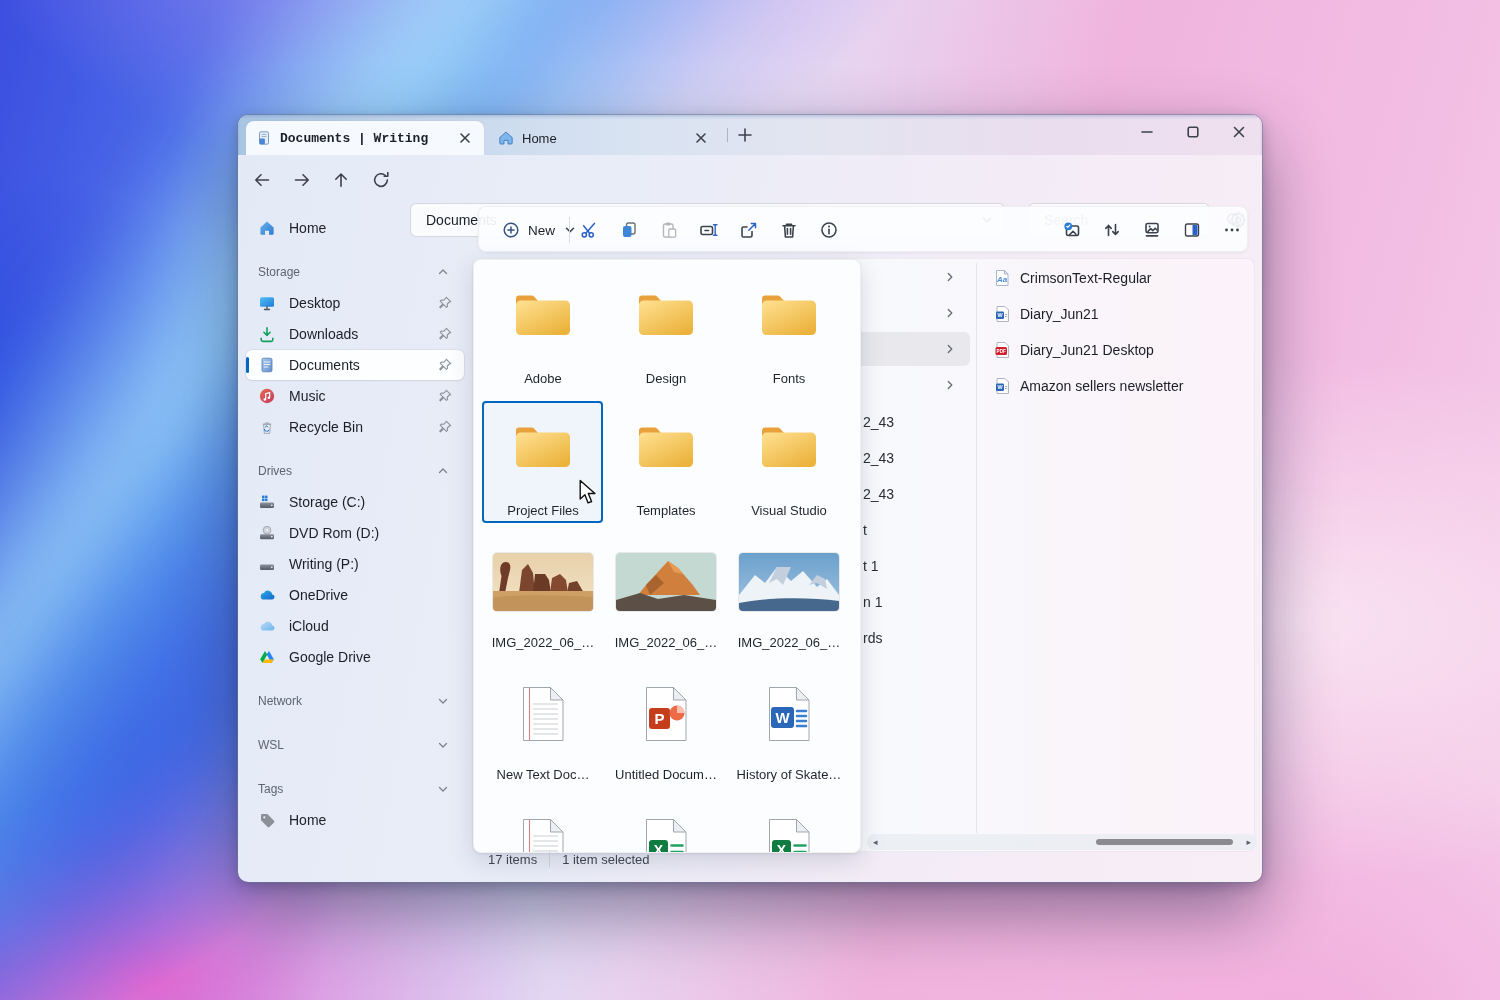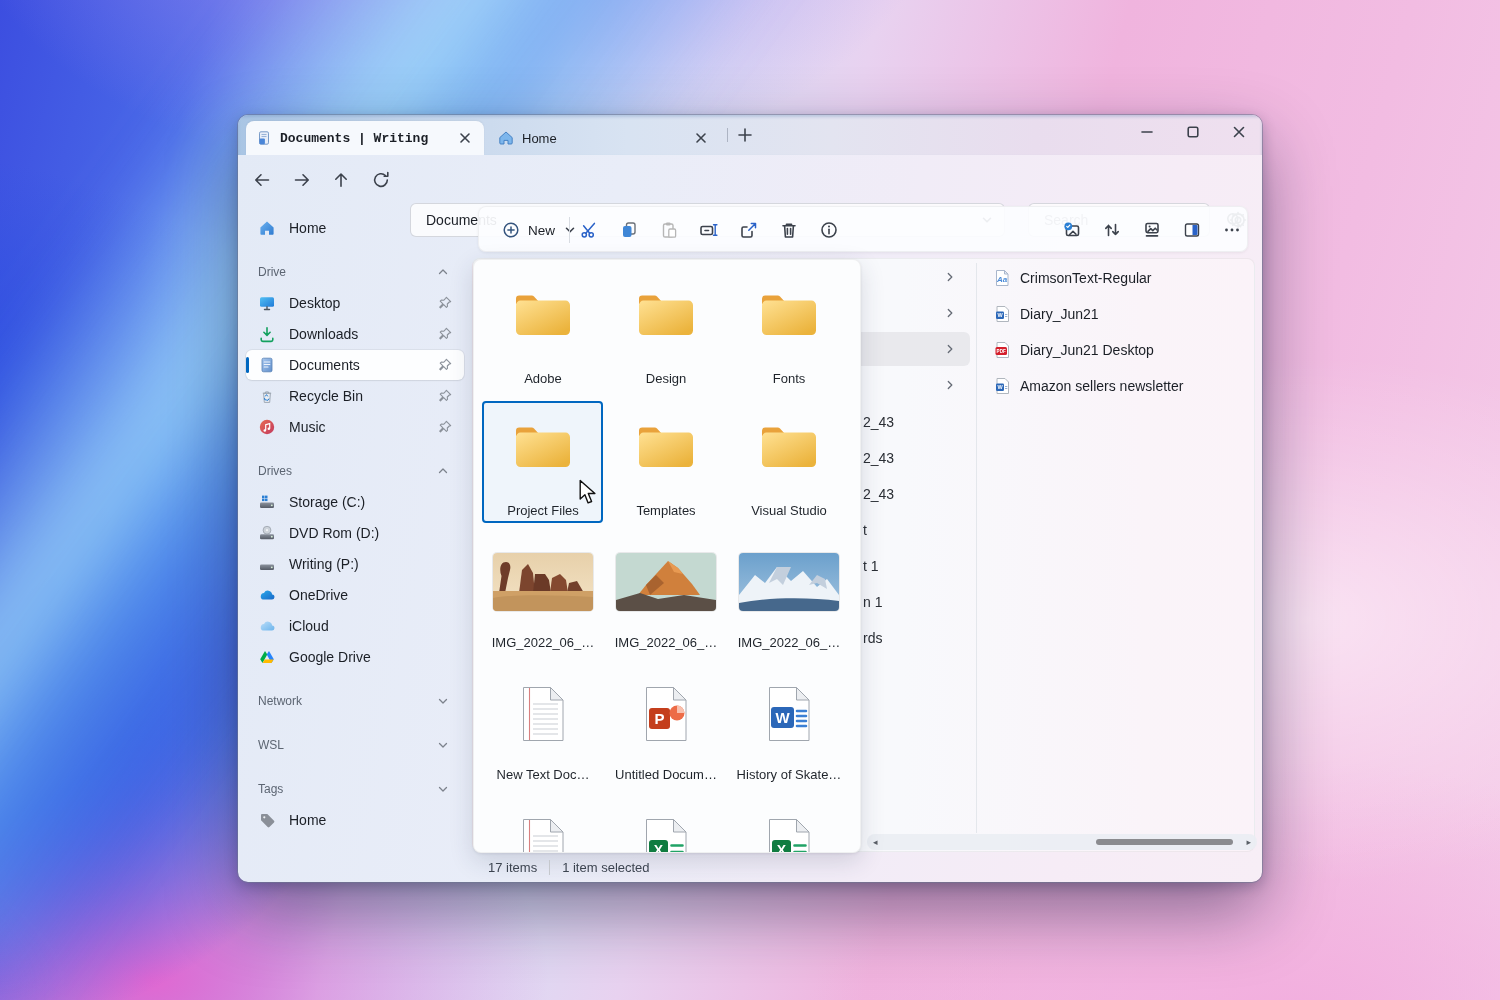--- a/index.html
+++ b/index.html
@@ -351,7 +351,7 @@
           <span class="slabel">Home</span>
         </div>
         <div class="sb-head">
-          <span class="hlabel">Drive</span>
+          <span class="hlabel">Storage</span>
           <span class="sb-chev">
             <svg width="16" height="16" viewBox="0 0 16 16">
               <path d="M4.5 9.5 8 6l3.5 3.5" fill="none" stroke="#7c828c" stroke-width="1.3" stroke-linecap="round" stroke-linejoin="round"></path>

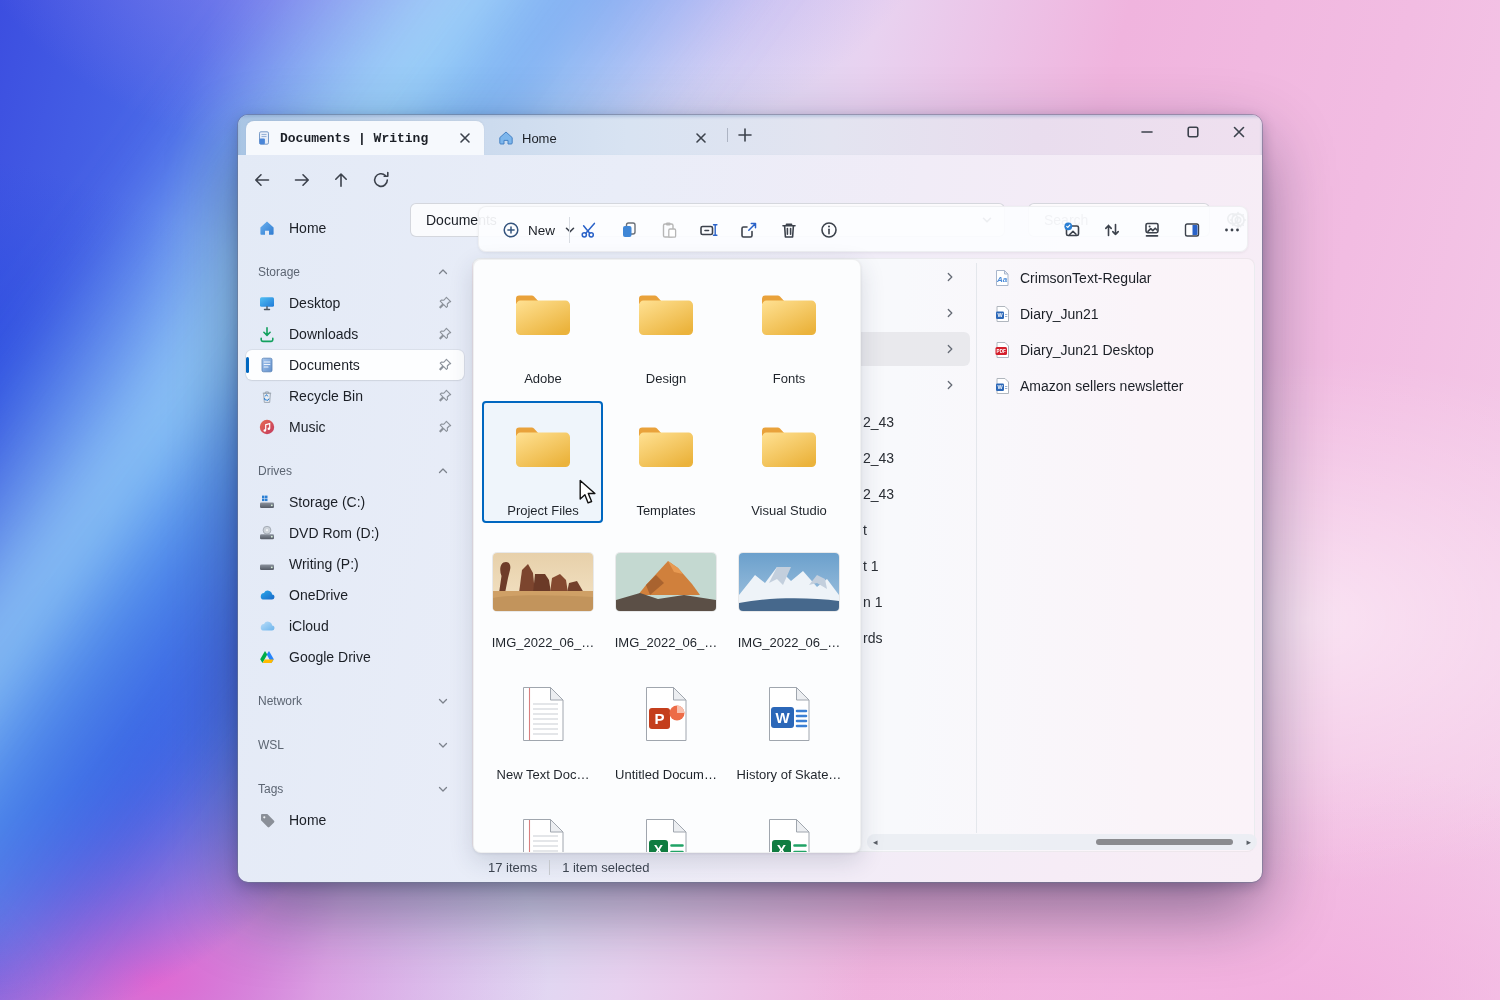--- a/index.html
+++ b/index.html
@@ -417,25 +417,6 @@
         <div class="sb-item">
           <span>
             <svg width="18" height="18" viewBox="0 0 18 18">
-              <path d="M5.6 6.2h6.8l-.7 9.2H6.3z" fill="#e9edf2" stroke="#97a2ae" stroke-width=".9"></path>
-              <path d="M4.8 6.2h8.4M7.6 6.2V4.9h2.8v1.3" fill="none" stroke="#97a2ae" stroke-width=".9"></path>
-              <g stroke="#2a7fd4" fill="none" stroke-width="1">
-                <path d="M7.2 9.4l1.3-1.8 1.3 1.8"></path>
-                <path d="M11 11.6l-1 1.7-1.7-.2"></path>
-                <path d="M6.5 10.9l.3 2 1.5-.1"></path>
-              </g>
-            </svg>
-          </span>
-          <span class="slabel">Recycle Bin</span>
-          <span class="sb-pin">
-            <svg width="16" height="16" viewBox="0 0 16 16">
-              <path d="M9.4 2.3l4.3 4.3-1.4.4-2 2 .2 2.3-1.1 1.1-2.7-2.7-3.2 3.2-.8-.8 3.2-3.2L3.2 6.2l1.1-1.1 2.3.2 2-2z" fill="none" stroke="#8b919a" stroke-width="1.1" stroke-linejoin="round"></path>
-            </svg>
-          </span>
-        </div>
-        <div class="sb-item">
-          <span>
-            <svg width="18" height="18" viewBox="0 0 18 18">
               <defs>
                 <linearGradient id="gmu" x1="0" y1="0" x2="1" y2="1">
                   <stop offset="0" stop-color="#e86a52"></stop>
@@ -449,6 +430,25 @@
             </svg>
           </span>
           <span class="slabel">Music</span>
+          <span class="sb-pin">
+            <svg width="16" height="16" viewBox="0 0 16 16">
+              <path d="M9.4 2.3l4.3 4.3-1.4.4-2 2 .2 2.3-1.1 1.1-2.7-2.7-3.2 3.2-.8-.8 3.2-3.2L3.2 6.2l1.1-1.1 2.3.2 2-2z" fill="none" stroke="#8b919a" stroke-width="1.1" stroke-linejoin="round"></path>
+            </svg>
+          </span>
+        </div>
+        <div class="sb-item">
+          <span>
+            <svg width="18" height="18" viewBox="0 0 18 18">
+              <path d="M5.6 6.2h6.8l-.7 9.2H6.3z" fill="#e9edf2" stroke="#97a2ae" stroke-width=".9"></path>
+              <path d="M4.8 6.2h8.4M7.6 6.2V4.9h2.8v1.3" fill="none" stroke="#97a2ae" stroke-width=".9"></path>
+              <g stroke="#2a7fd4" fill="none" stroke-width="1">
+                <path d="M7.2 9.4l1.3-1.8 1.3 1.8"></path>
+                <path d="M11 11.6l-1 1.7-1.7-.2"></path>
+                <path d="M6.5 10.9l.3 2 1.5-.1"></path>
+              </g>
+            </svg>
+          </span>
+          <span class="slabel">Recycle Bin</span>
           <span class="sb-pin">
             <svg width="16" height="16" viewBox="0 0 16 16">
               <path d="M9.4 2.3l4.3 4.3-1.4.4-2 2 .2 2.3-1.1 1.1-2.7-2.7-3.2 3.2-.8-.8 3.2-3.2L3.2 6.2l1.1-1.1 2.3.2 2-2z" fill="none" stroke="#8b919a" stroke-width="1.1" stroke-linejoin="round"></path>

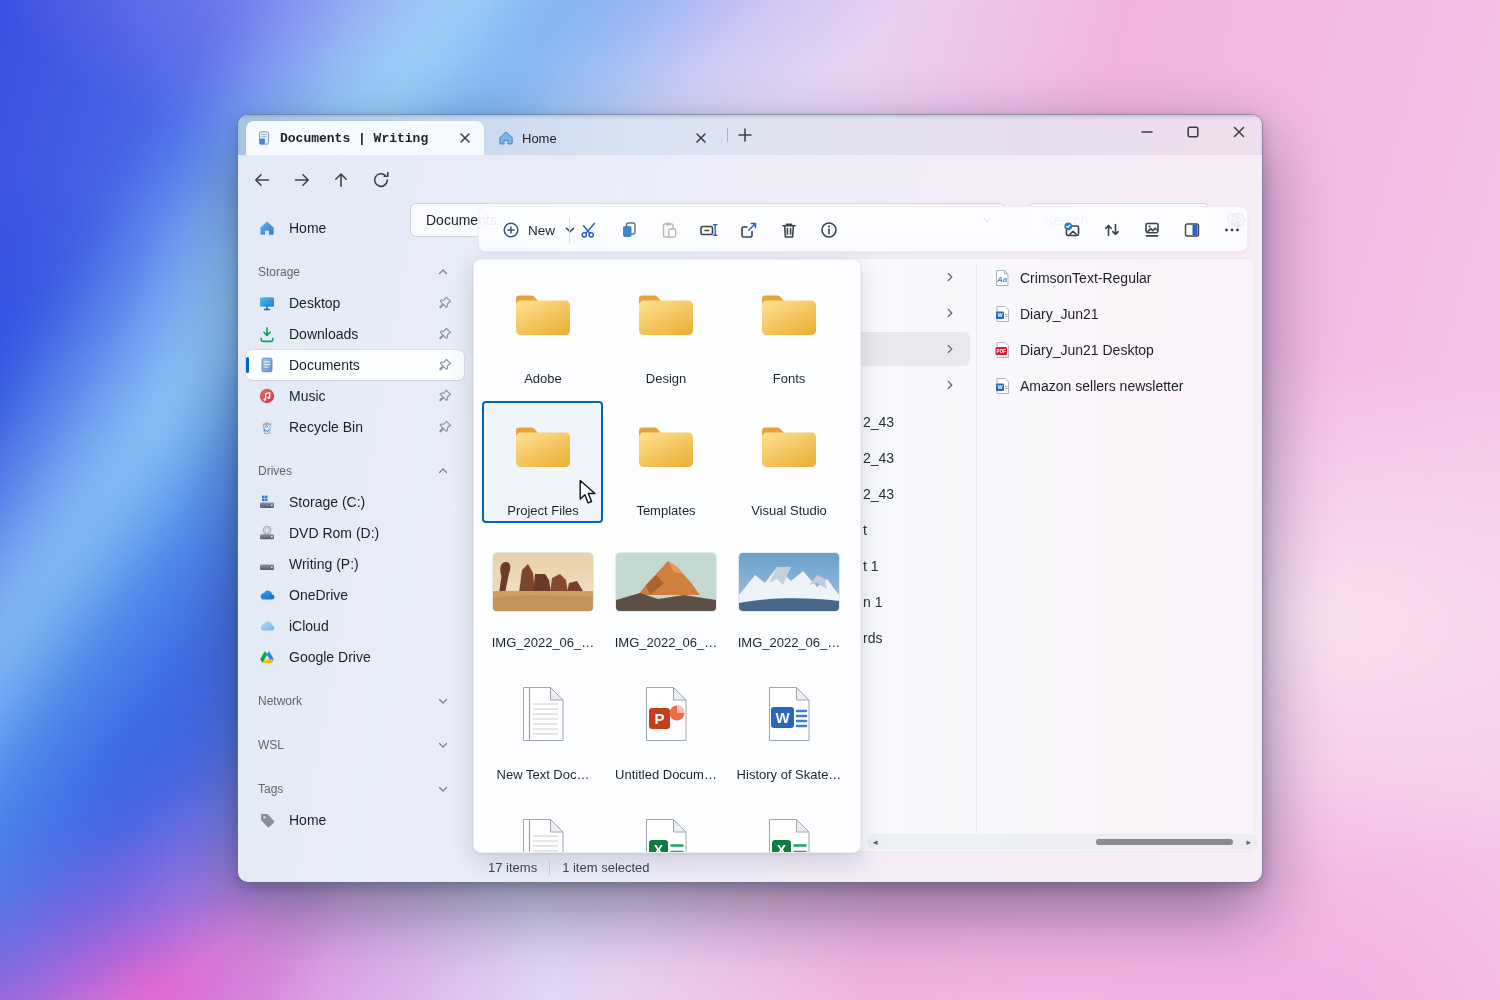--- a/index.html
+++ b/index.html
@@ -76,7 +76,7 @@
   #hthumb{position:absolute;left:229px;top:5px;width:137px;height:6px;border-radius:3px;background:#8b8b8f;}
   .scroll-arrow{position:absolute;top:1px;font-size:9px;color:#5a5f66;line-height:14px;}
   
-  #statusbar{position:absolute;left:234px;top:737px;width:790px;height:30px;display:flex;align-items:center;font-size:13px;color:#3c4450;}
+  #statusbar{position:absolute;left:234px;top:737px;width:790px;height:30px;display:flex;align-items:flex-start;font-size:13px;color:#3c4450;}
   #statusbar .sdiv{width:1px;height:15px;background:#c5c8cd;margin:0 12px;}
   svg{display:block;}
   svg text{font-family:"Liberation Sans","DejaVu Sans",sans-serif;}

